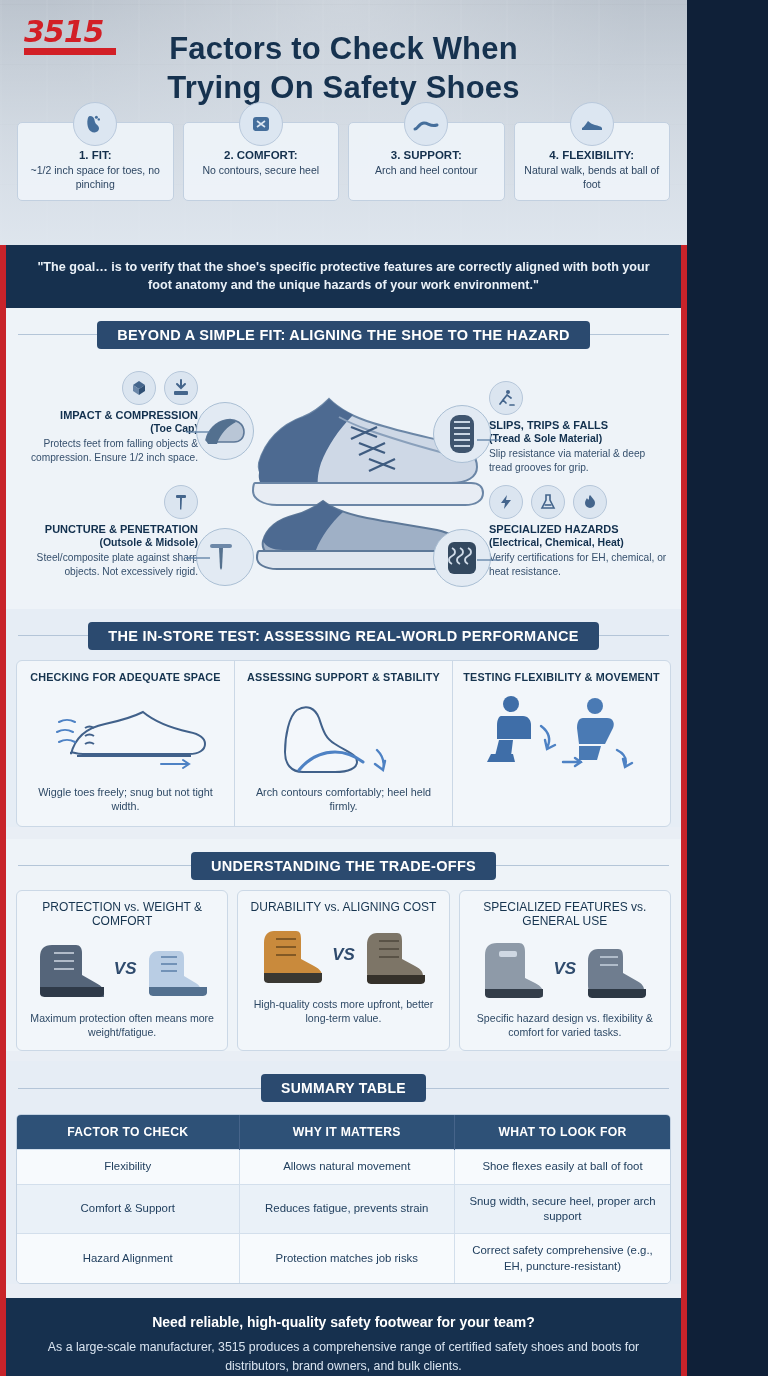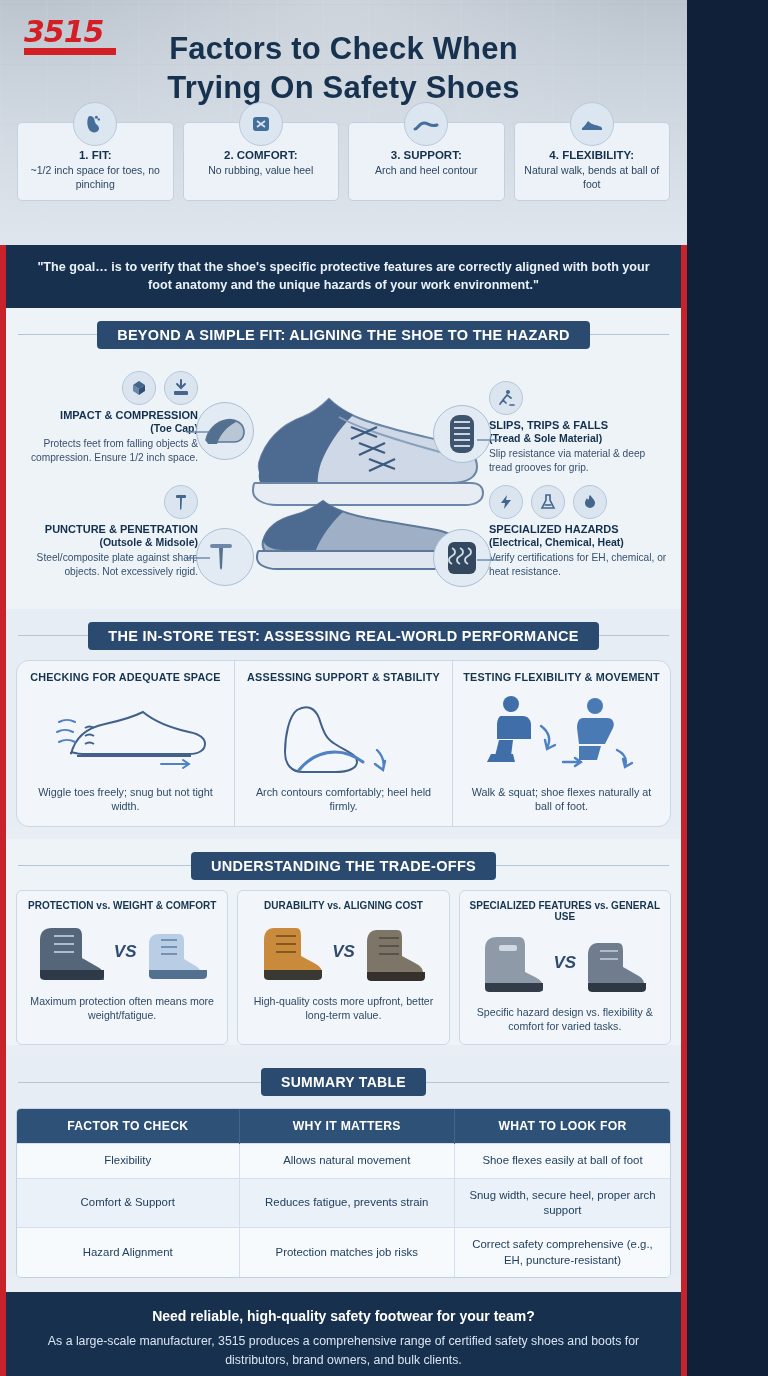--- a/index.html
+++ b/index.html
@@ -266,7 +266,7 @@
             </svg>
         </div>
         <div class="hcard-title">2. COMFORT:</div>
-        <div class="hcard-desc">No rubbing, value heel</div>
+        <div class="hcard-desc">No contours, secure heel</div>
       </div>
       <div class="hcard">
         <div class="hcard-badge">

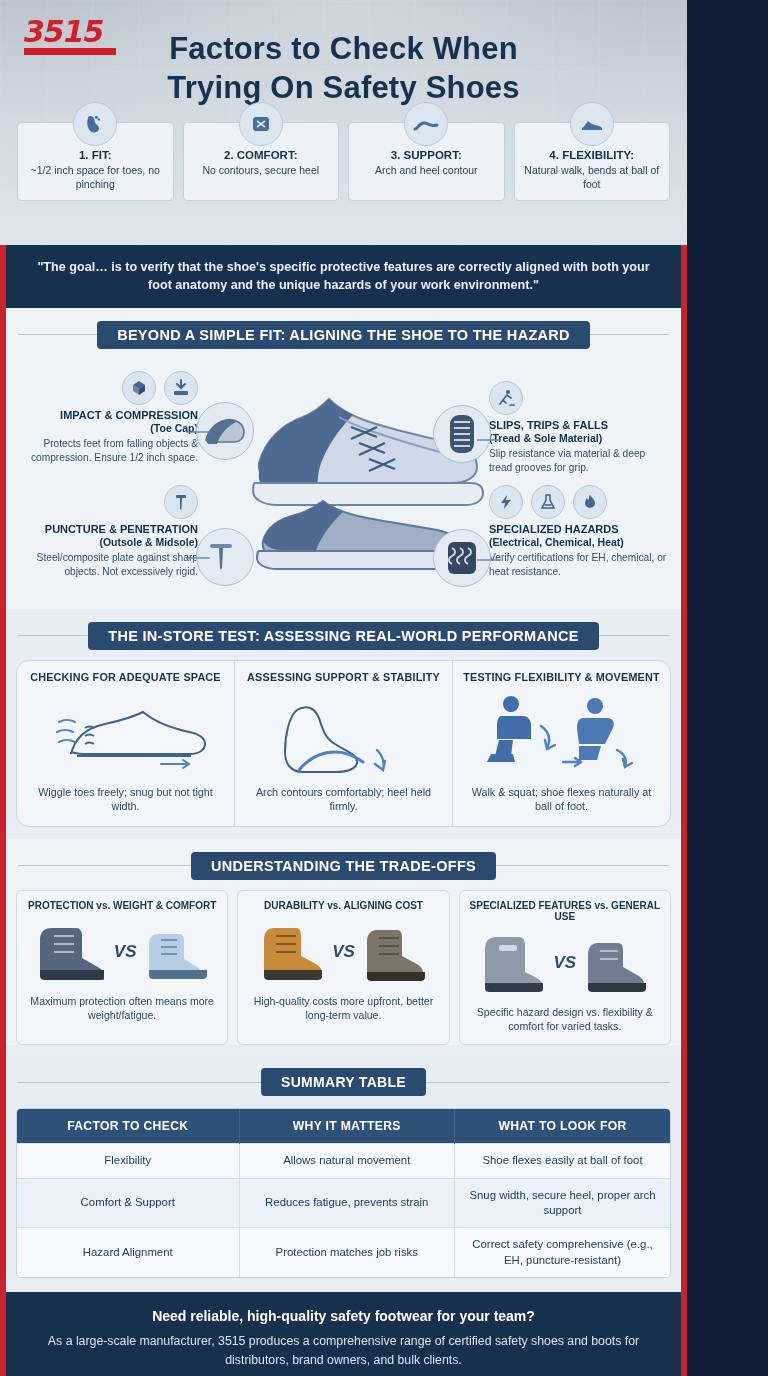--- a/index.html
+++ b/index.html
@@ -167,7 +167,7 @@
     margin: 0 16px 12px 16px;
     background: #f2f6fa;
     border: 1px solid #cbd8e6;
-    border-radius: 13px;
+    border-radius: 6px;
     overflow: hidden;
   }
   .c3 { flex: 1; padding: 10px 10px 12px 10px; text-align: center; }

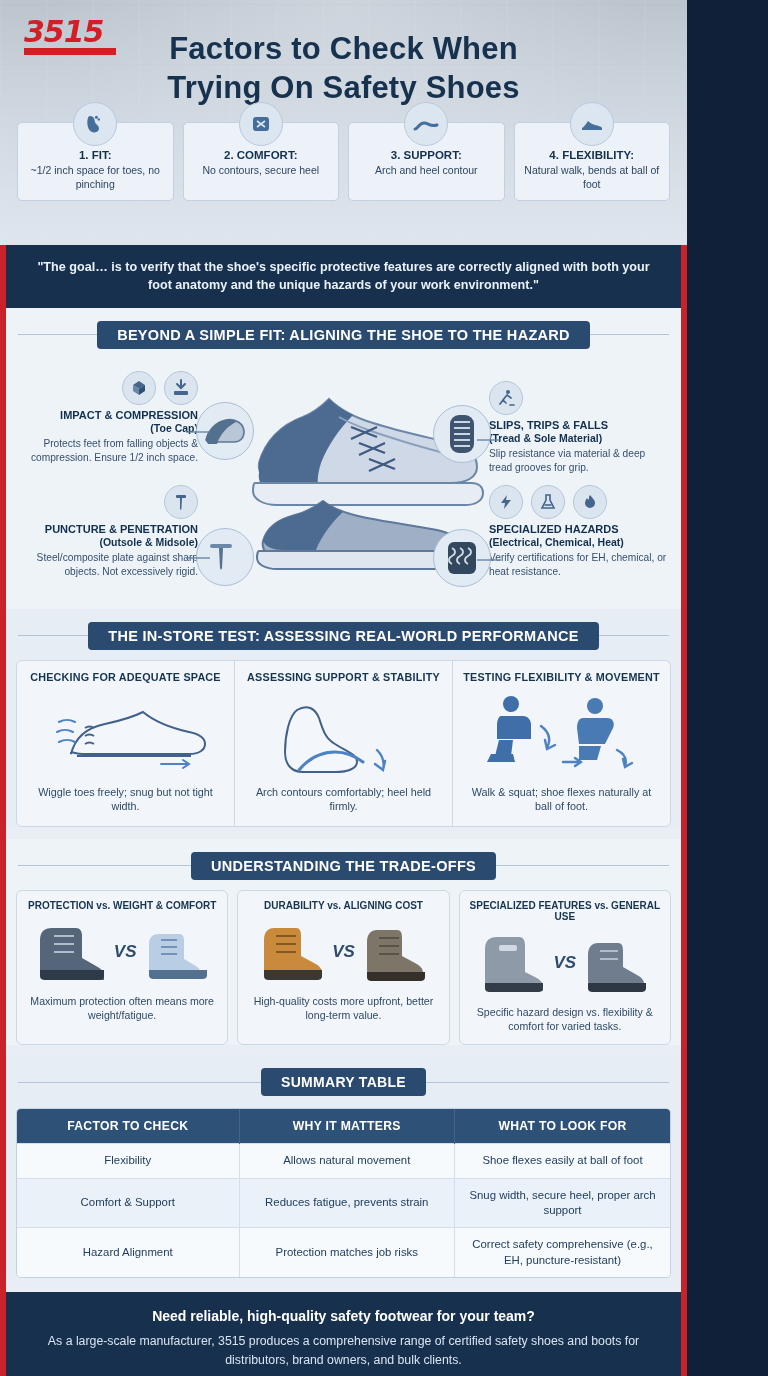--- a/index.html
+++ b/index.html
@@ -494,7 +494,6 @@
             </g>
           </svg>
         </div>
-        <div class="c3-desc">Walk &amp; squat; shoe flexes naturally at ball of foot.</div>
       </div>
     </div>
   </div>

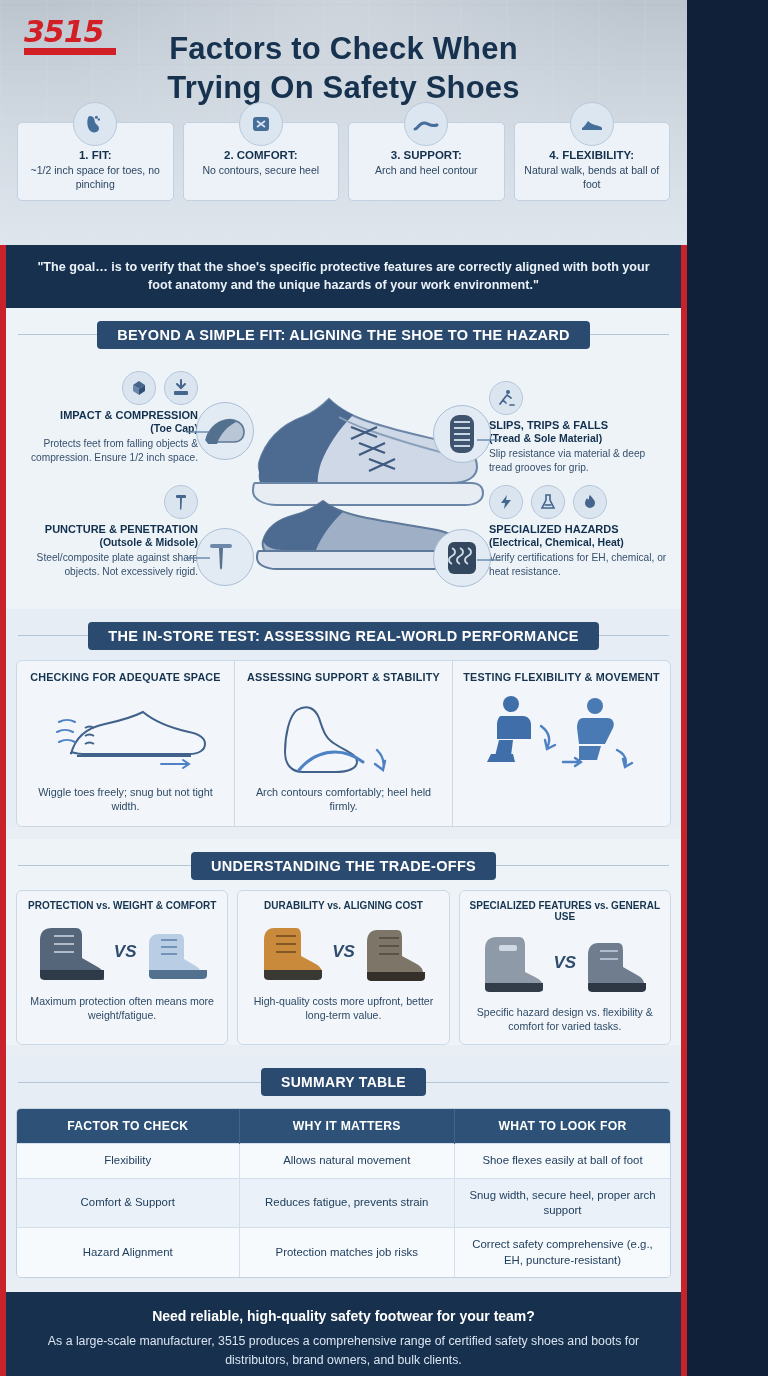--- a/index.html
+++ b/index.html
@@ -186,7 +186,7 @@
     padding: 9px 8px 11px 8px;
     text-align: center;
   }
-  .to-title { font-size: 10px; font-weight: bold; color: #16344f; }
+  .to-title { font-size: 12px; font-weight: normal; color: #16344f; }
   .to-art { height: 72px; display:flex; align-items:center; justify-content:center; gap: 4px; margin: 5px 0 6px; }
   .vs { font-size: 17px; font-weight: bold; color: #2f4b6d; font-style: italic; }
   .to-desc { font-size: 10.6px; color: #2f4a66; line-height: 1.35; }

